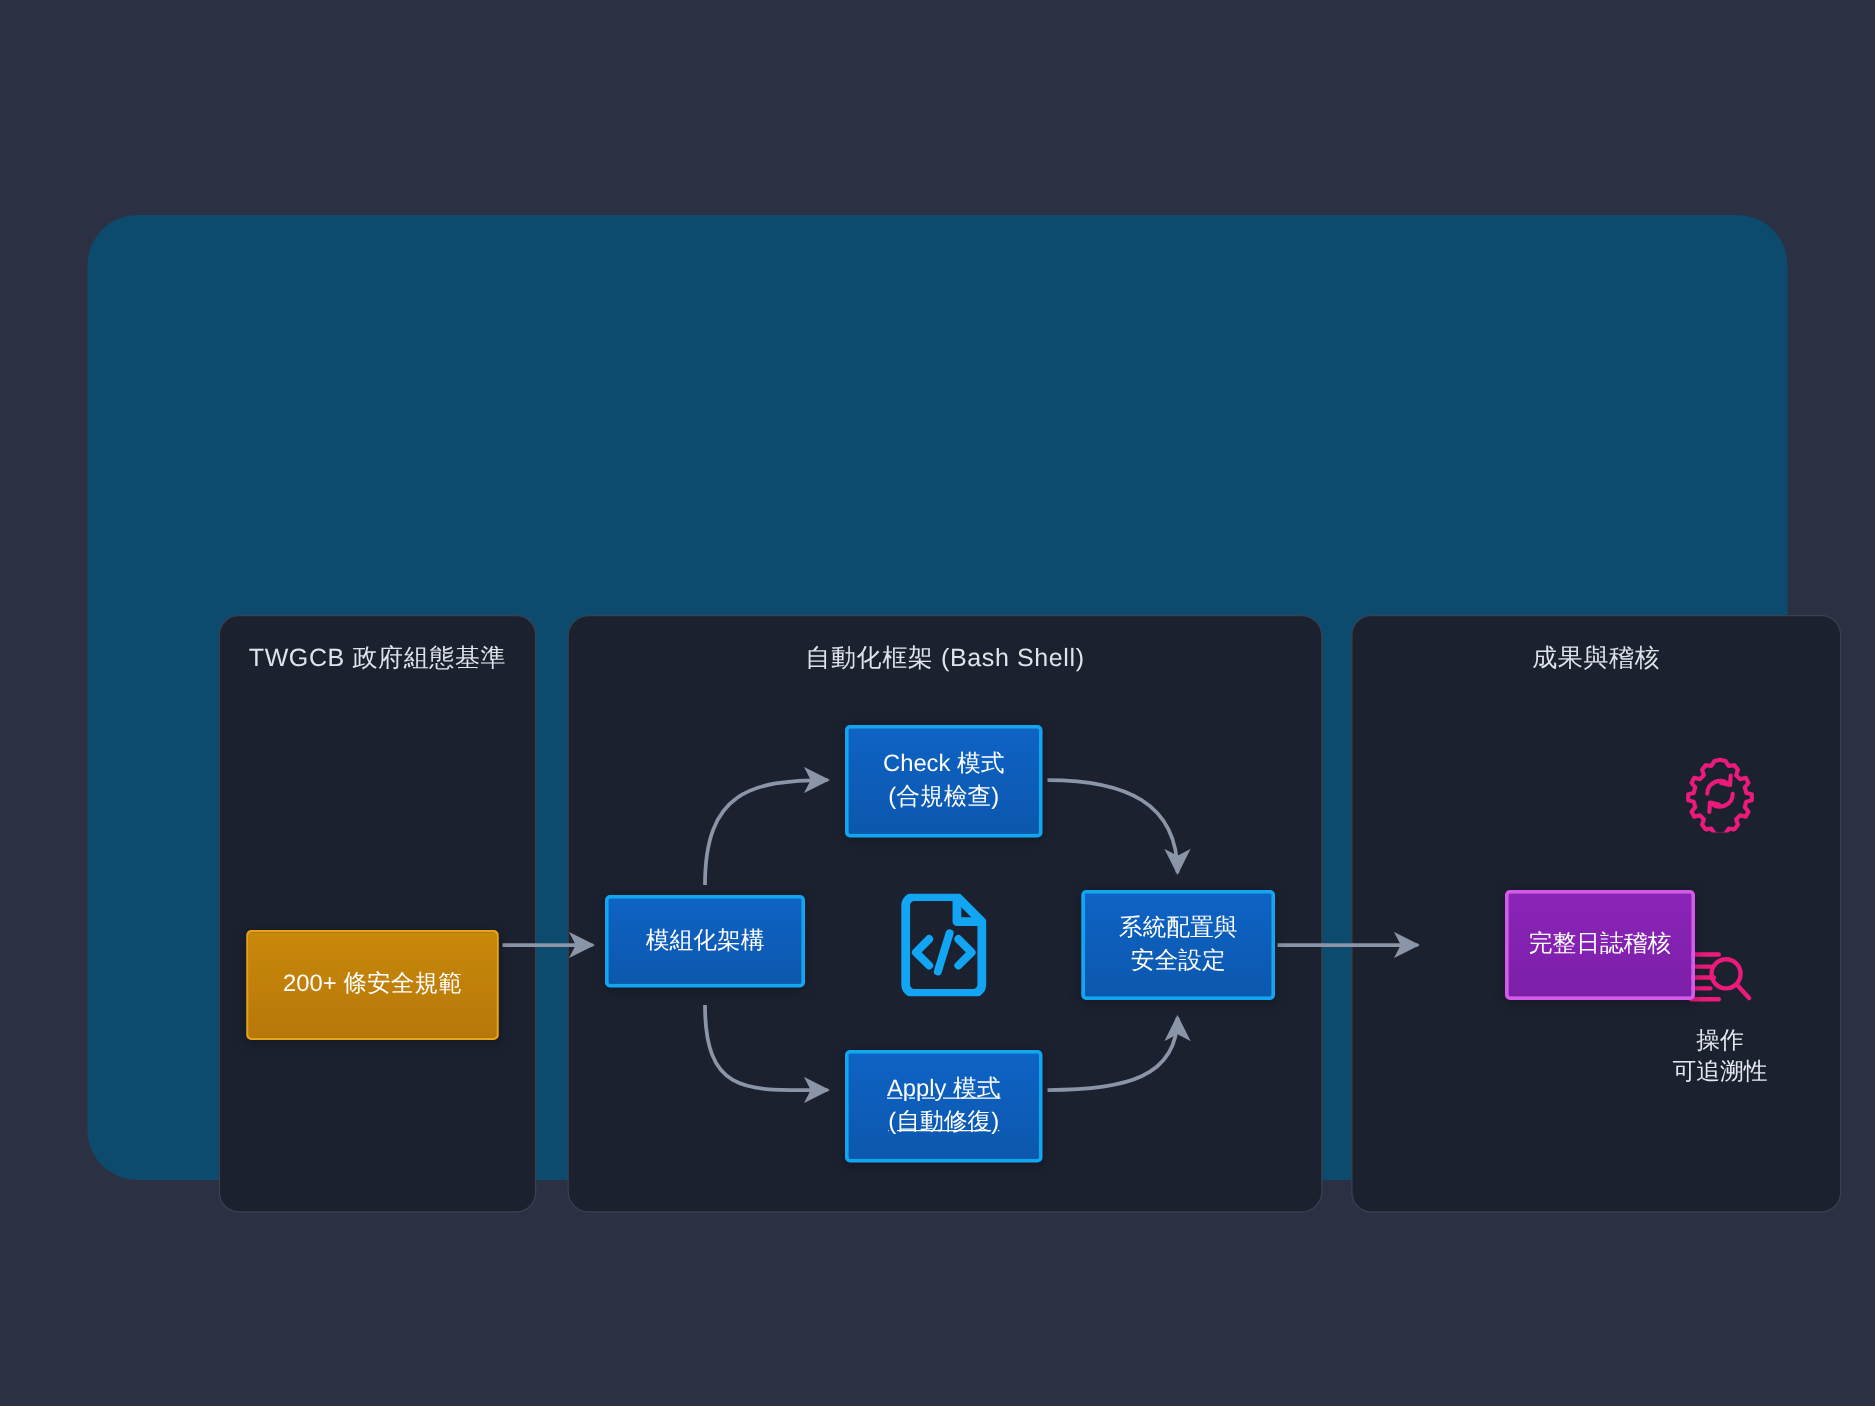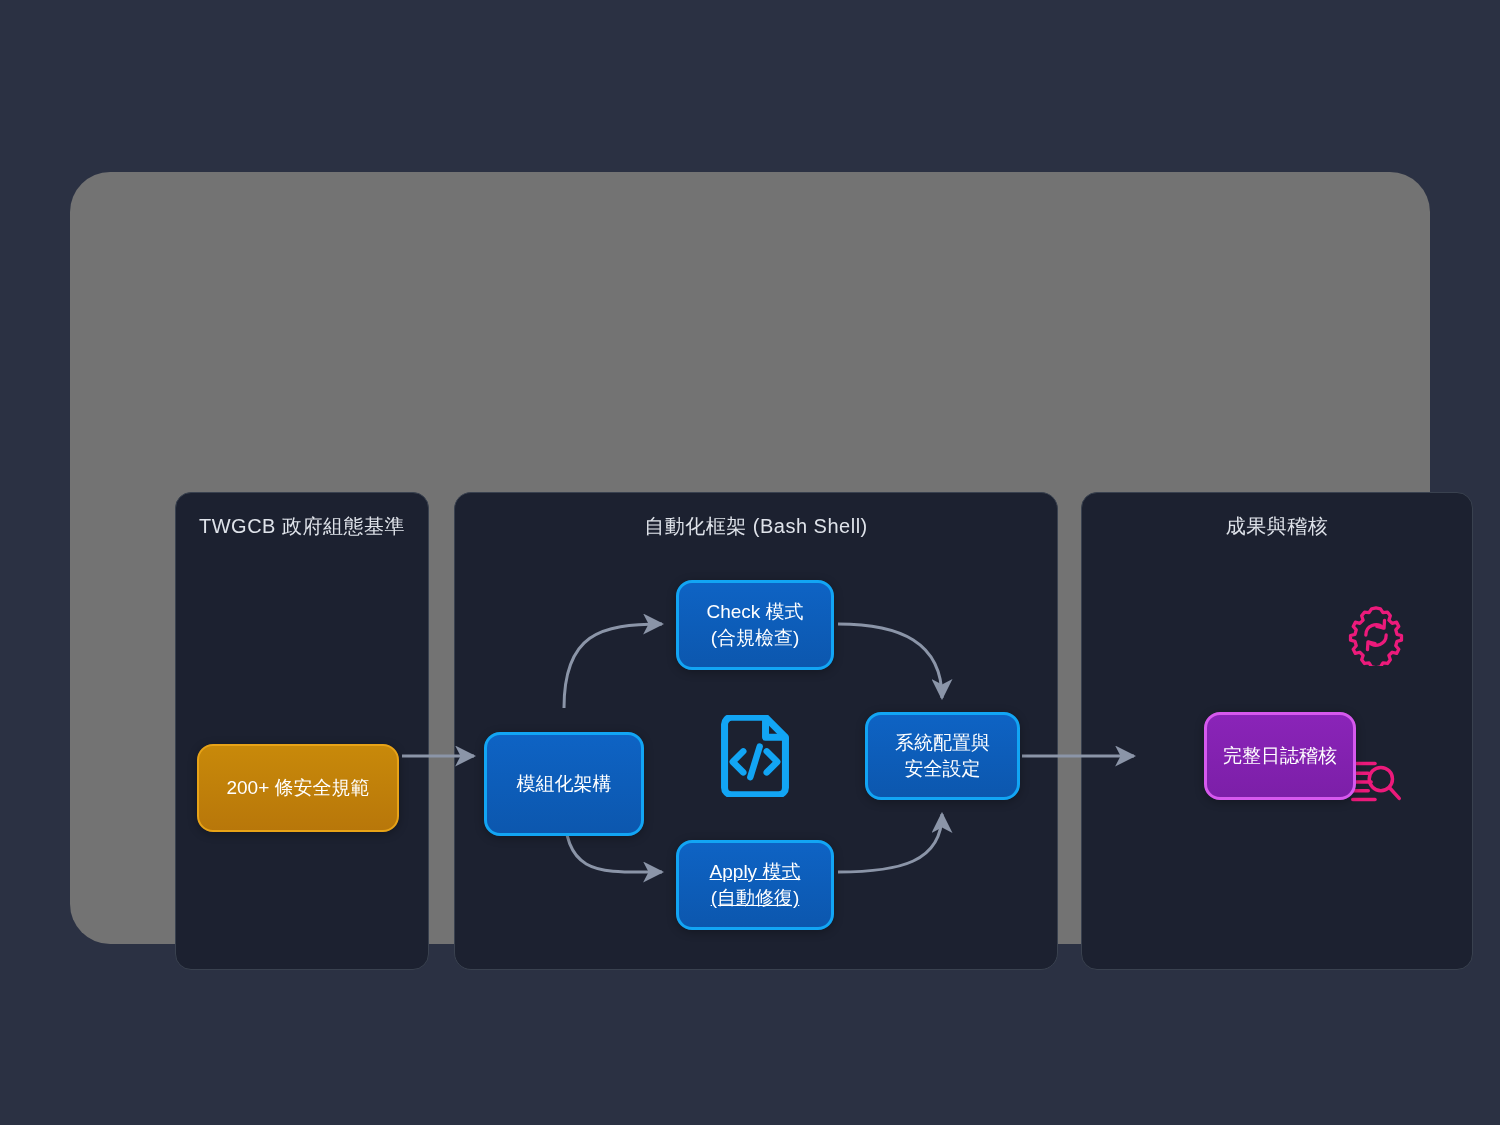--- a/index.html
+++ b/index.html
@@ -25,7 +25,7 @@
     top: 172px;
     width: 1360px;
     height: 772px;
-    background: #737373;
+    background: #0c4a6e;
     border-radius: 40px;
   }
 

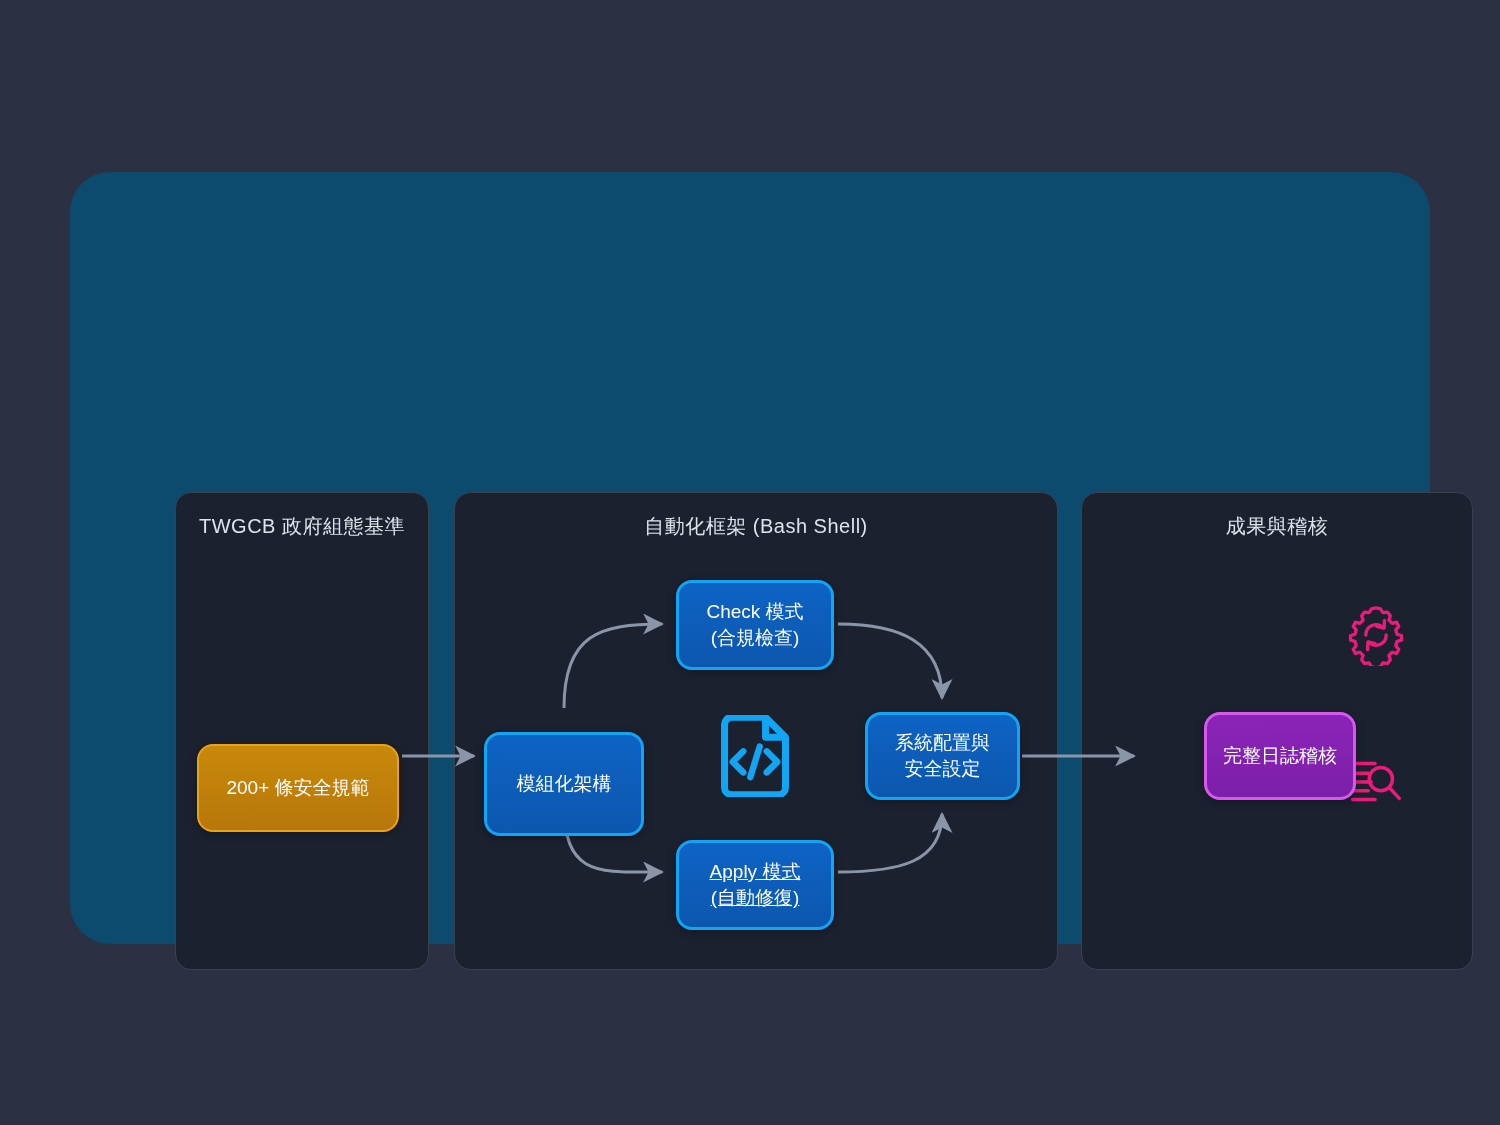--- a/index.html
+++ b/index.html
@@ -55,7 +55,7 @@
   
   .node {
     position: absolute;
-    border-radius: 16px;
+    border-radius: 4px;
     display: flex;
     align-items: center;
     justify-content: center;

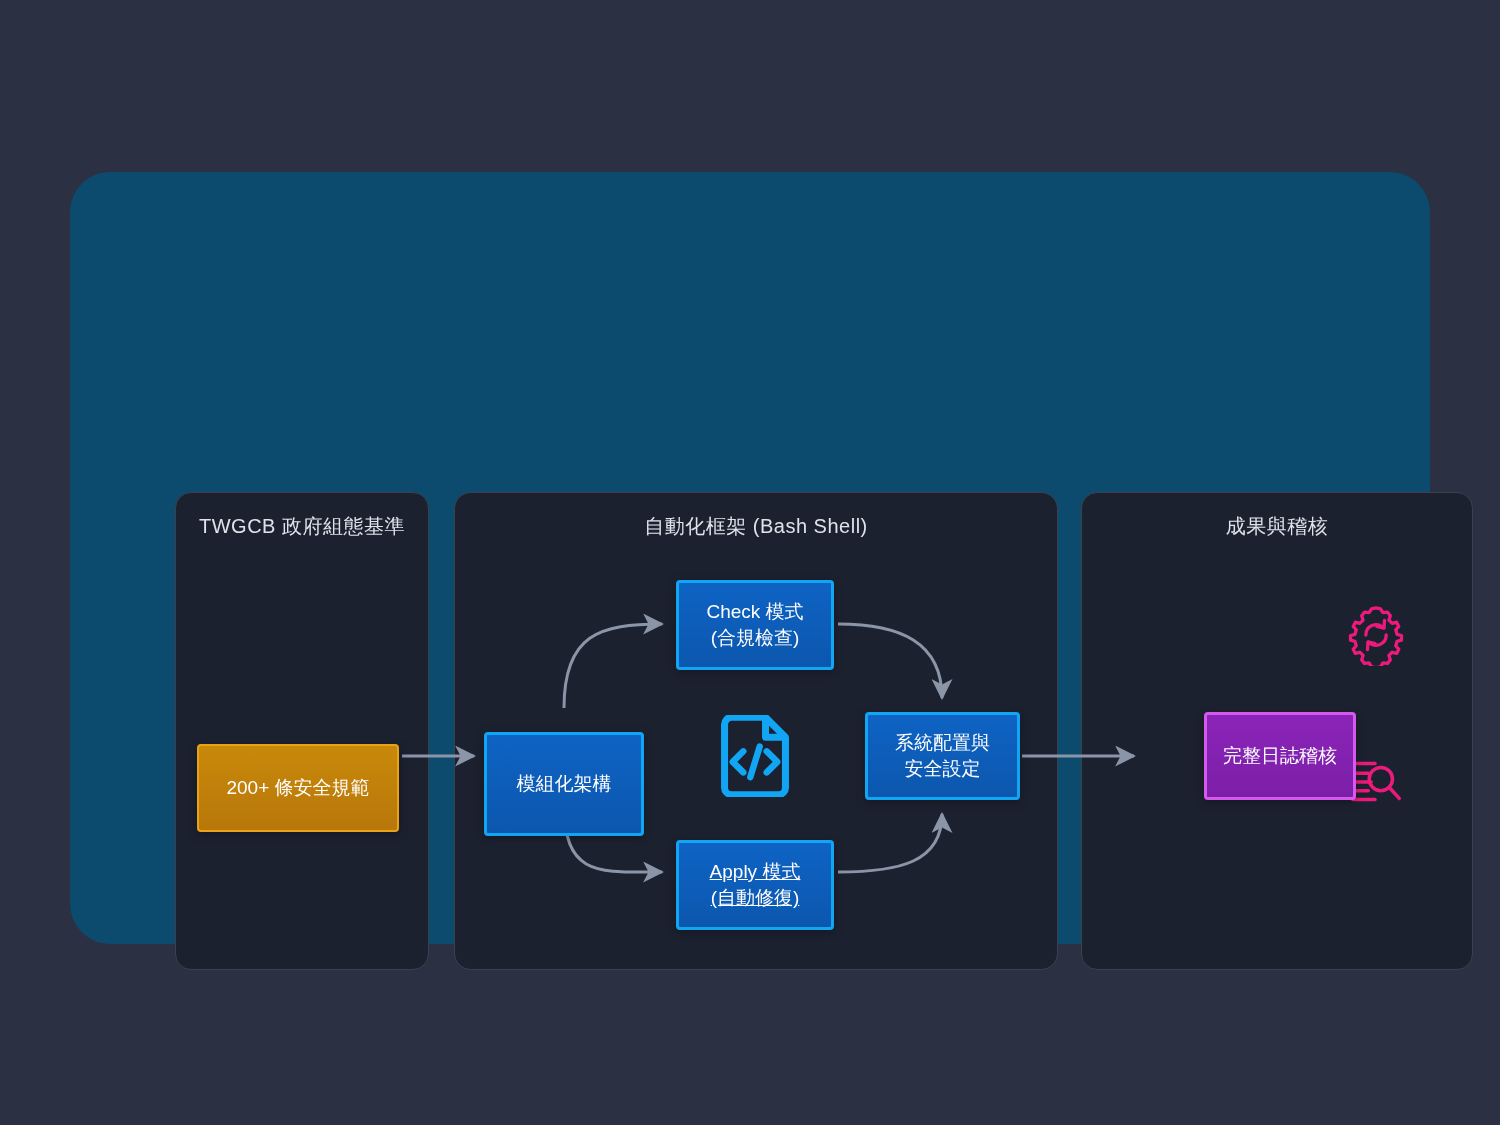--- a/index.html
+++ b/index.html
@@ -84,7 +84,7 @@
   }
 
   #node-rules     { left: 127px; top: 572px; width: 202px; height: 88px; }
-  #node-modular   { left: 414px; top: 560px; width: 160px; height: 104px; font-family: Liberation Serif, serif; }
+  #node-modular   { left: 414px; top: 544px; width: 160px; height: 74px; font-family: Liberation Serif, serif; }
   #node-check     { left: 606px; top: 408px; width: 158px; height: 90px; }
   #node-apply     { left: 606px; top: 668px; width: 158px; height: 90px; text-decoration: underline; }
   #node-config    { left: 795px; top: 540px; width: 155px; height: 88px; }

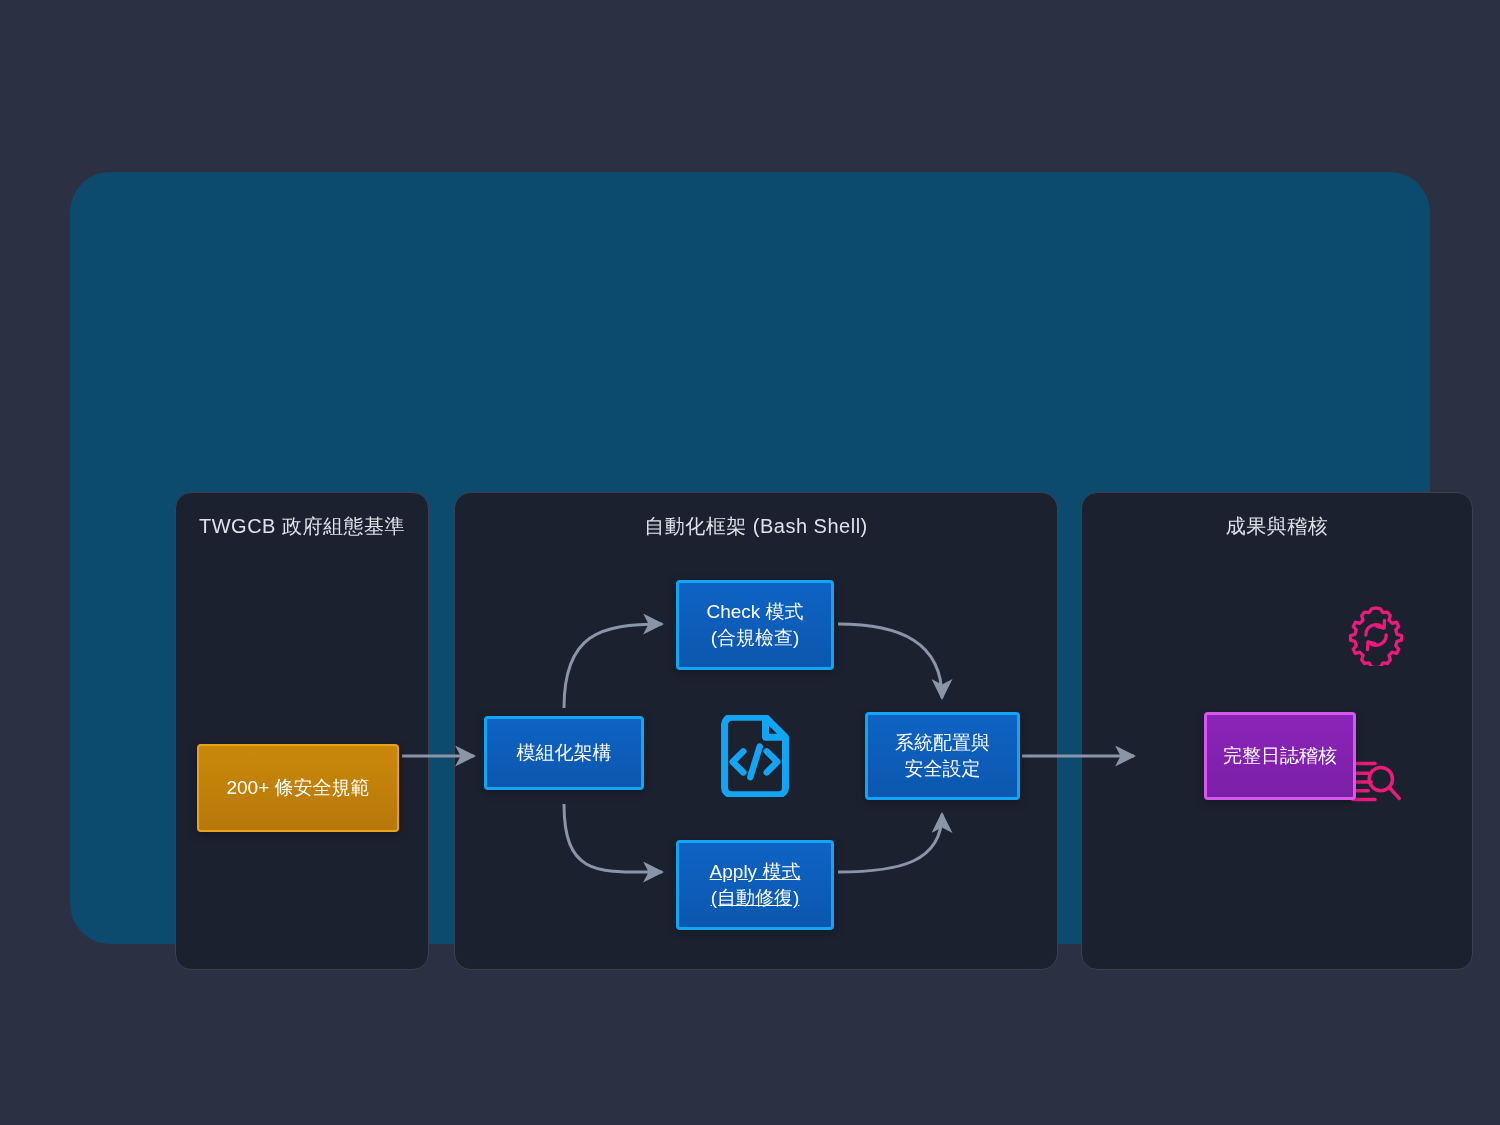--- a/index.html
+++ b/index.html
@@ -227,6 +227,8 @@
         <circle cx="37" cy="30" r="12" fill="none" stroke="#ec1a7b" stroke-width="3.6"></circle>
         <path d="M46 39 L56 50" stroke="#ec1a7b" stroke-width="3.6" stroke-linecap="round" fill="none"></path>
       </svg>
+      <div class="benefit-label">操作
+可追溯性</div>
     </div>
 
   </div>

